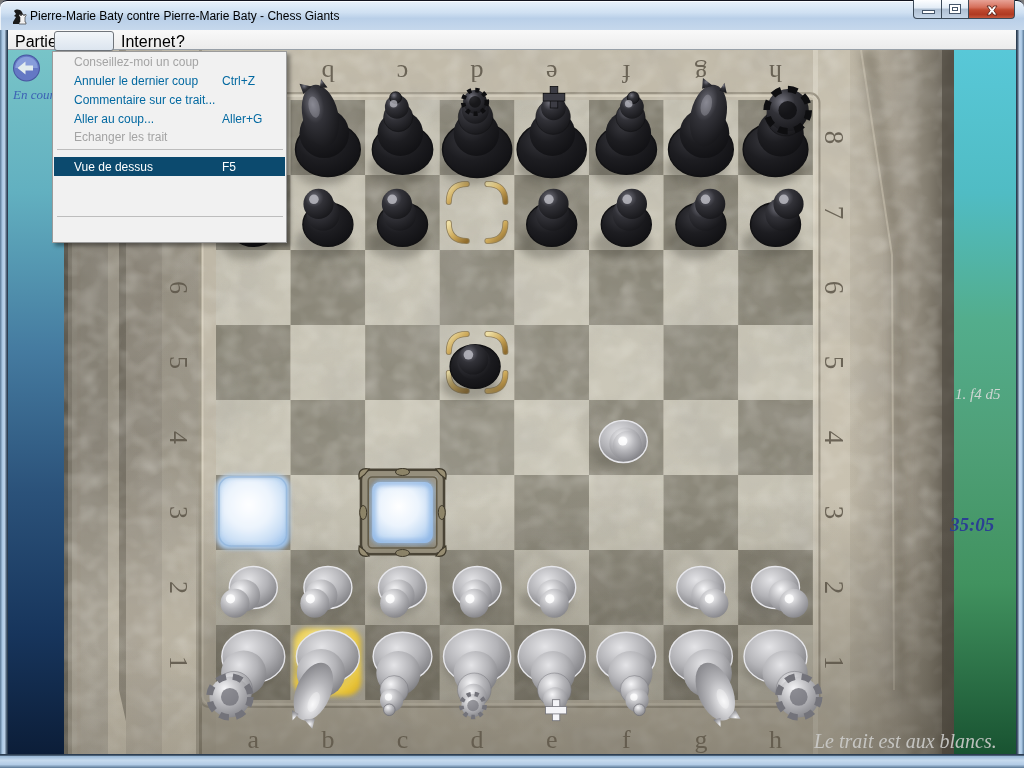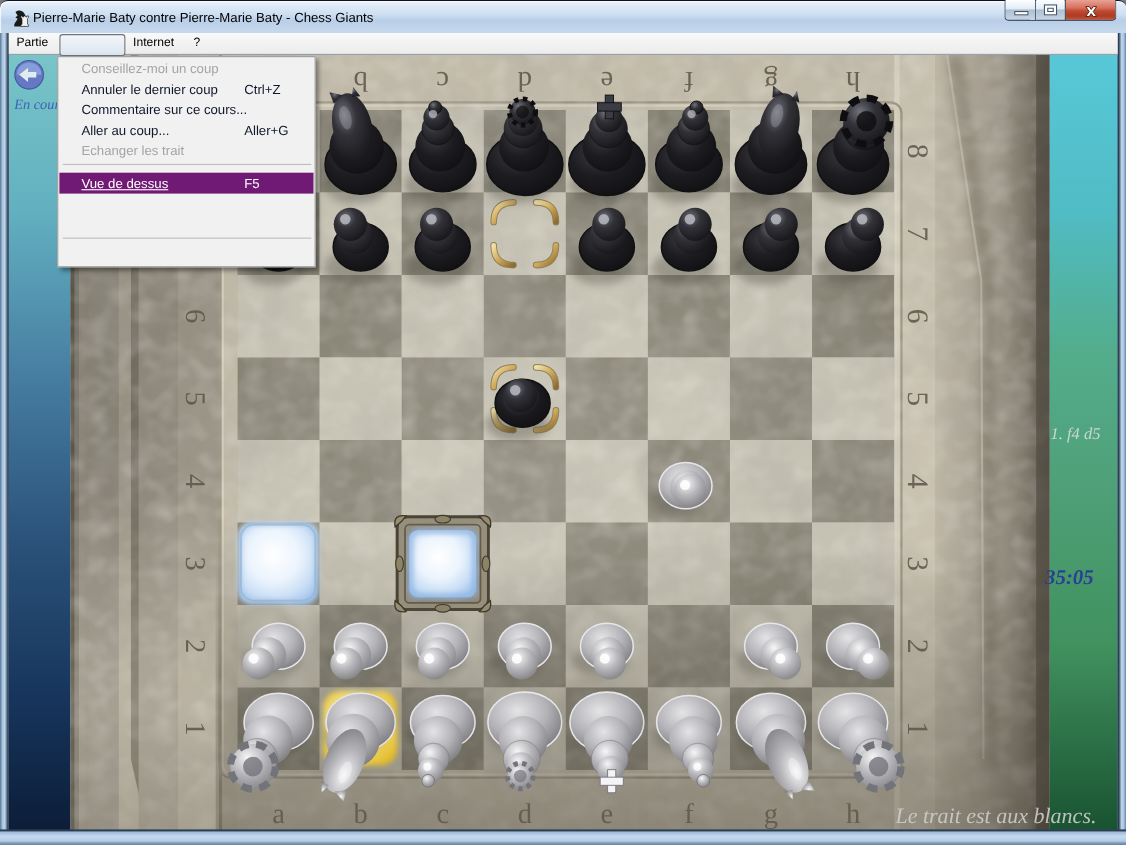--- a/index.html
+++ b/index.html
@@ -27,7 +27,7 @@
 #bclose svg { position:absolute; left:14px; top:2.5px; }
 #mbar { position:absolute; left:8px; top:30px; width:1008px; height:20px;
   background:linear-gradient(#f9f9f9,#ececec); border-bottom:1px solid #98a0a8;
-  font-size:11px; color:#000; }
+  font-size:16px; color:#000; }
 .mt { position:absolute; top:3px; }
 #mEch { position:absolute; left:46px; top:1px; width:60px; height:18px;
   border:1px solid #70757b; border-radius:3px;

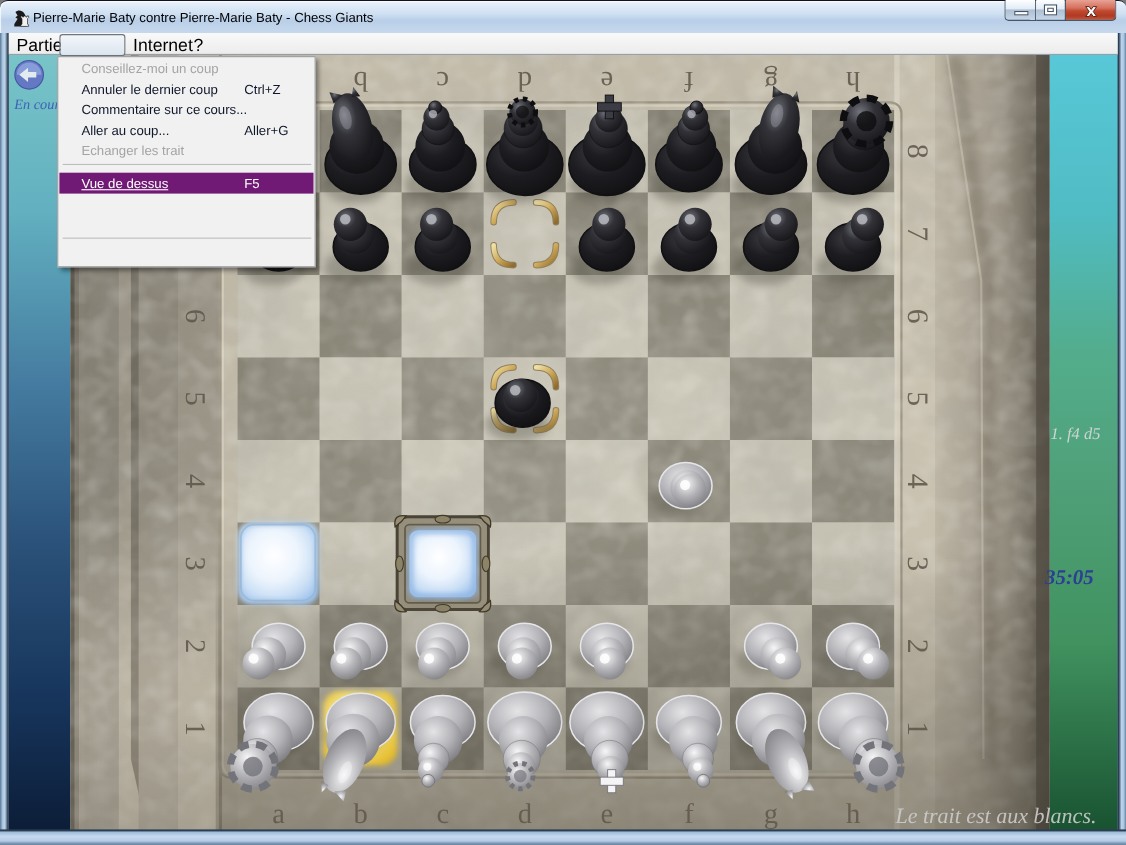--- a/index.html
+++ b/index.html
@@ -43,7 +43,7 @@
   background:#f1f1f1; border:1px solid #9b9b9b;
   box-shadow:3px 3px 4px rgba(0,0,0,0.4); font-size:12px; }
 .mi { position:absolute; left:1px; width:231px; height:18.8px; padding:2.5px 0 0 20px;
-  color:#0f172a; }
+  color:#0369a1; }
 .mi.gray { color:#a4a4a4; }
 .mi.hl { background:#701a75; color:#fff;text-decoration:underline; }
 .sc { position:absolute; left:168px; top:2.5px; }

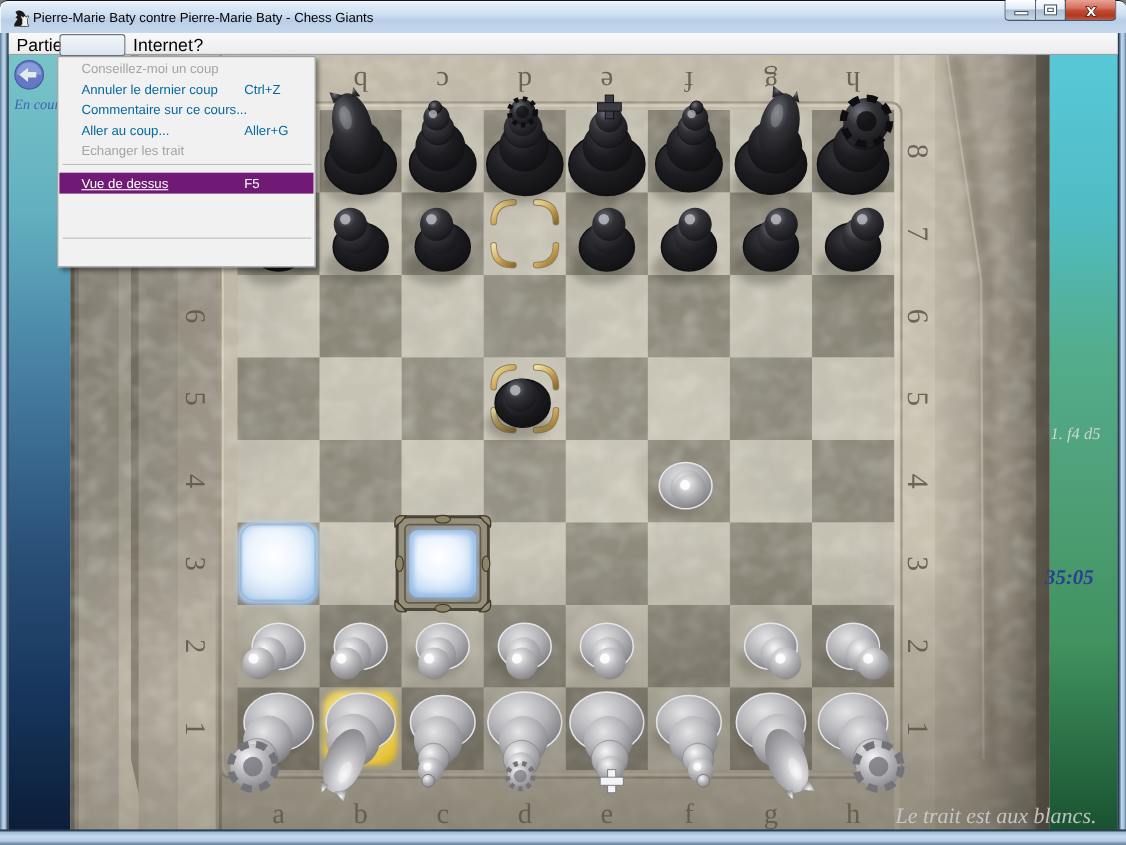--- a/index.html
+++ b/index.html
@@ -576,7 +576,7 @@
 <div id="menu">
     <div class="mi gray" style="top:1.1px">Conseillez-moi un coup</div>
     <div class="mi " style="top:19.9px">Annuler le dernier coup<span class="sc">Ctrl+Z</span></div>
-    <div class="mi " style="top:38.7px">Commentaire sur ce cours...</div>
+    <div class="mi " style="top:38.7px">Commentaire sur ce trait...</div>
     <div class="mi " style="top:57.5px">Aller au coup...<span class="sc">Aller+G</span></div>
     <div class="mi gray" style="top:76.3px">Echanger les trait</div>
     <div class="msep" style="top:97.8px"></div>

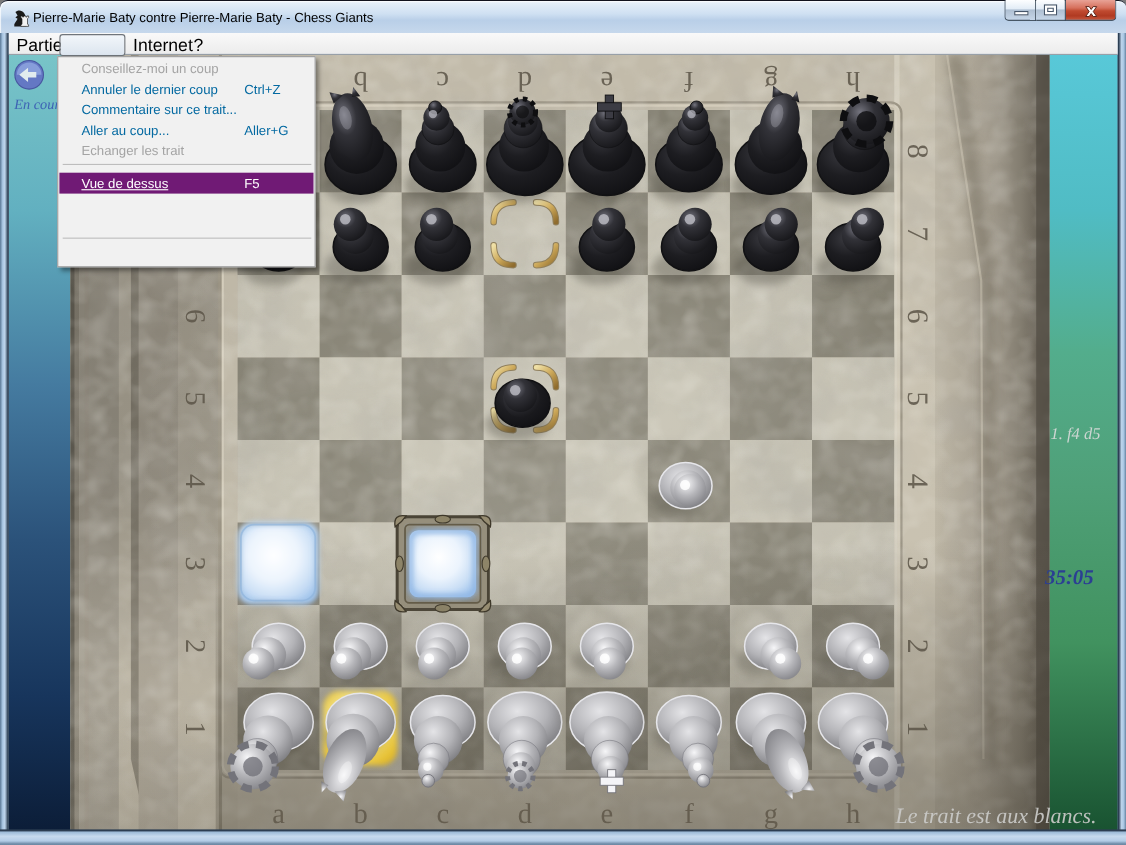--- a/index.html
+++ b/index.html
@@ -45,7 +45,7 @@
 .mi { position:absolute; left:1px; width:231px; height:18.8px; padding:2.5px 0 0 20px;
   color:#0369a1; }
 .mi.gray { color:#a4a4a4; }
-.mi.hl { background:#701a75; color:#fff;text-decoration:underline; }
+.mi.hl { background:#0c4a6e; color:#fff; }
 .sc { position:absolute; left:168px; top:2.5px; }
 .msep { position:absolute; left:4px; width:226px; height:1px; background:#bdbdbd; }
 </style></head>

